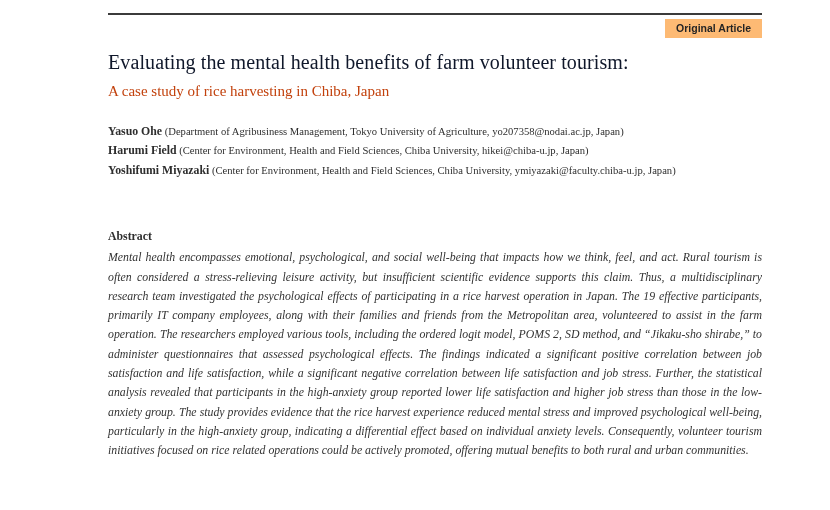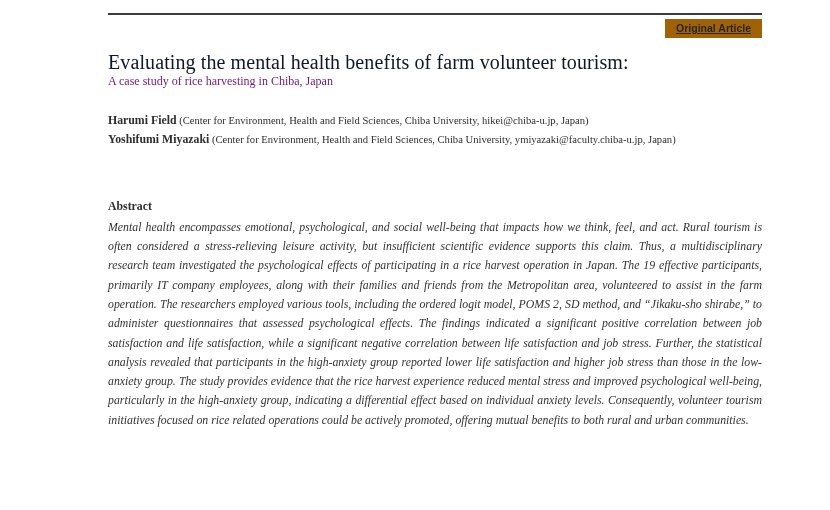--- a/index.html
+++ b/index.html
@@ -36,13 +36,12 @@
     margin-top: 4px;
   }
   .badge {
-    background: #a16207;
+    background: #fdba74;
     color: #252525;
     font-family: "Liberation Sans", sans-serif;
     font-weight: bold;
     font-size: 10.5px;
     padding: 3px 11px 4px 11px;
-    text-decoration: underline;
   }
   .title {
     font-size: 20px;

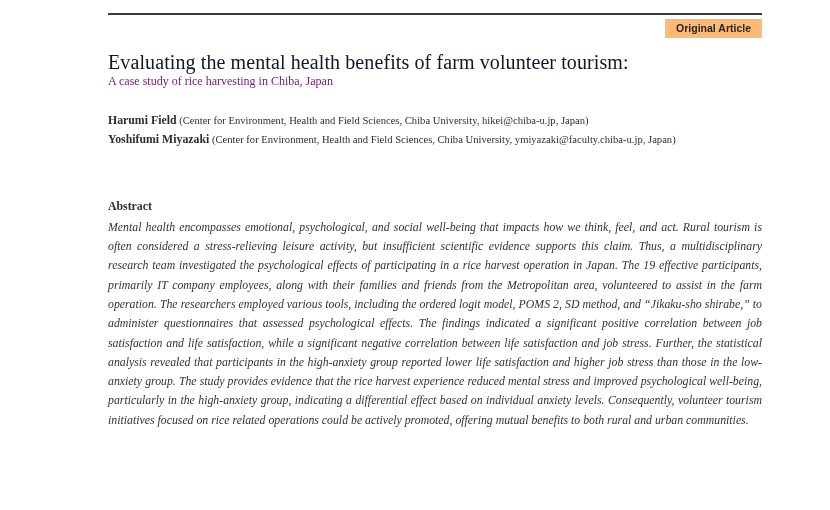--- a/index.html
+++ b/index.html
@@ -51,9 +51,10 @@
     letter-spacing: 0.1px;
   }
   .subtitle {
-    font-size: 12px;
+    font-size: 15px;
     font-weight: normal;
-    color: #701a75;
+    color: #c2410c;
+    margin-top: 9px;
   }
   .authors { margin-top: 22px; }
   .author-line {

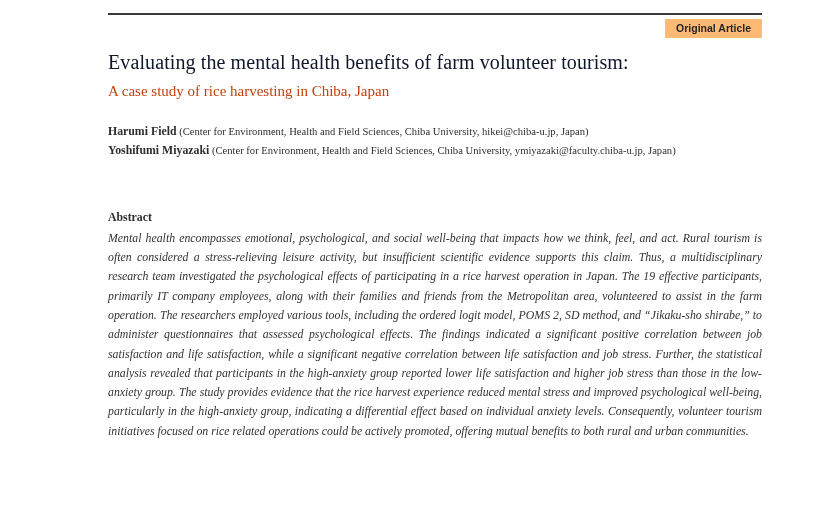--- a/index.html
+++ b/index.html
@@ -100,6 +100,9 @@
 
   <div class="authors">
     <div class="author-line">
+      <span class="author-name">Yasuo Ohe</span><span class="author-affil"> (Department of Agribusiness Management, Tokyo University of Agriculture, yo207358@nodai.ac.jp, Japan)</span>
+    </div>
+    <div class="author-line">
       <span class="author-name">Harumi Field</span><span class="author-affil"> (Center for Environment, Health and Field Sciences, Chiba University, hikei@chiba-u.jp, Japan)</span>
     </div>
     <div class="author-line">

